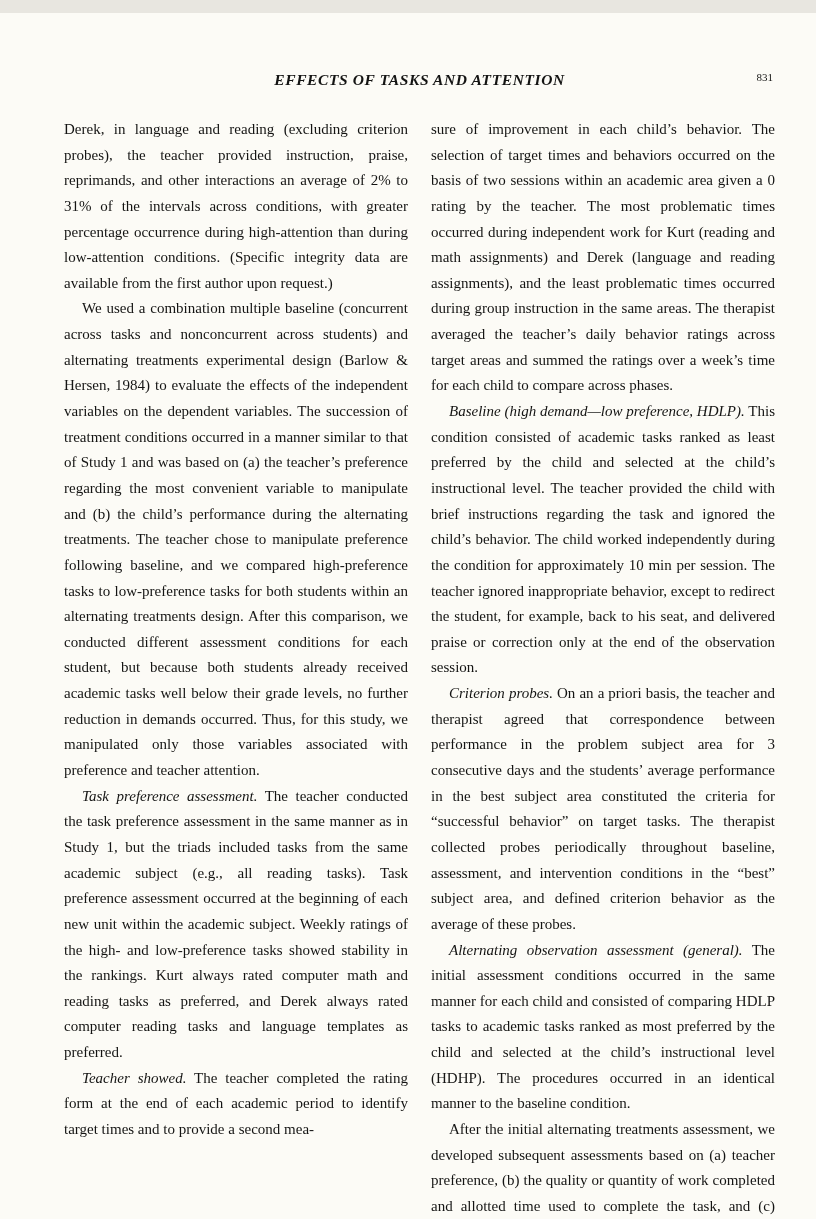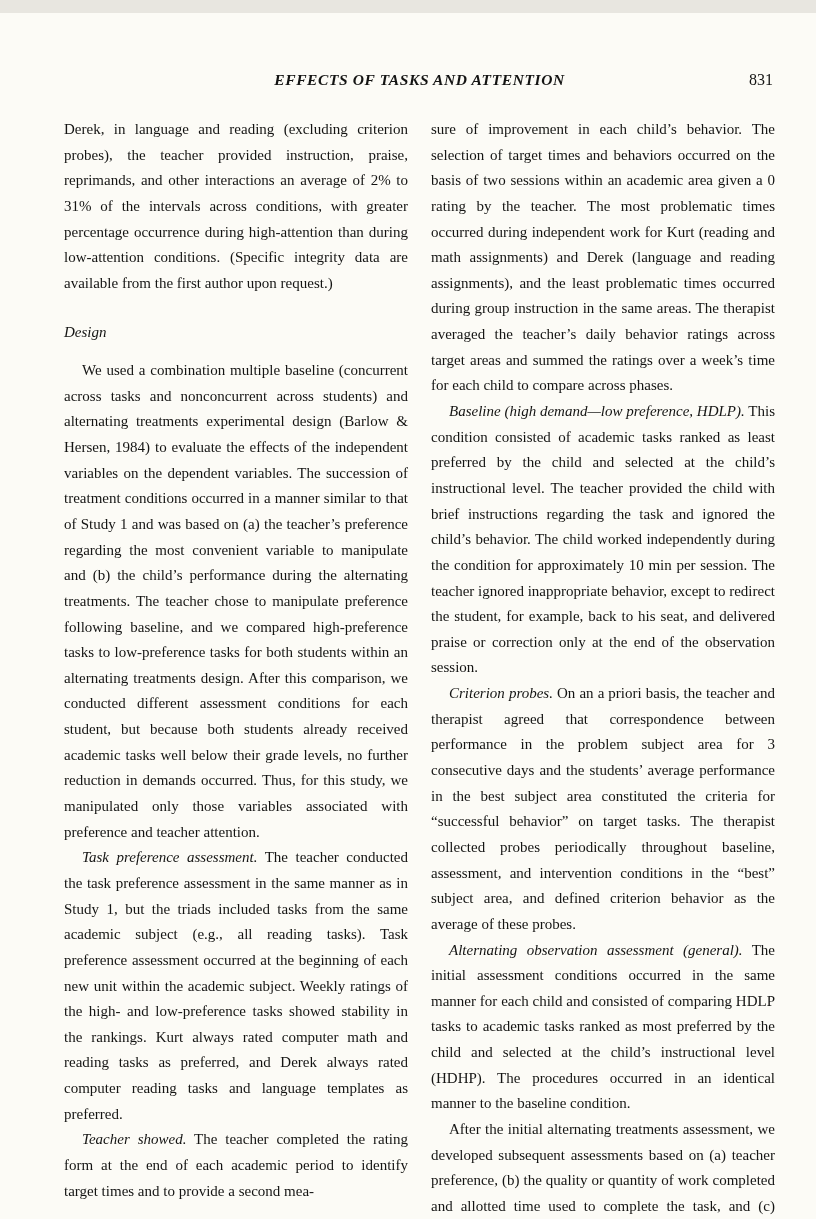--- a/index.html
+++ b/index.html
@@ -35,7 +35,7 @@
     position: absolute;
     right: 2px;
     top: 0;
-    font-size: 16px;
+    font-size: 11px;
     font-style: normal;
     font-weight: normal;
   }

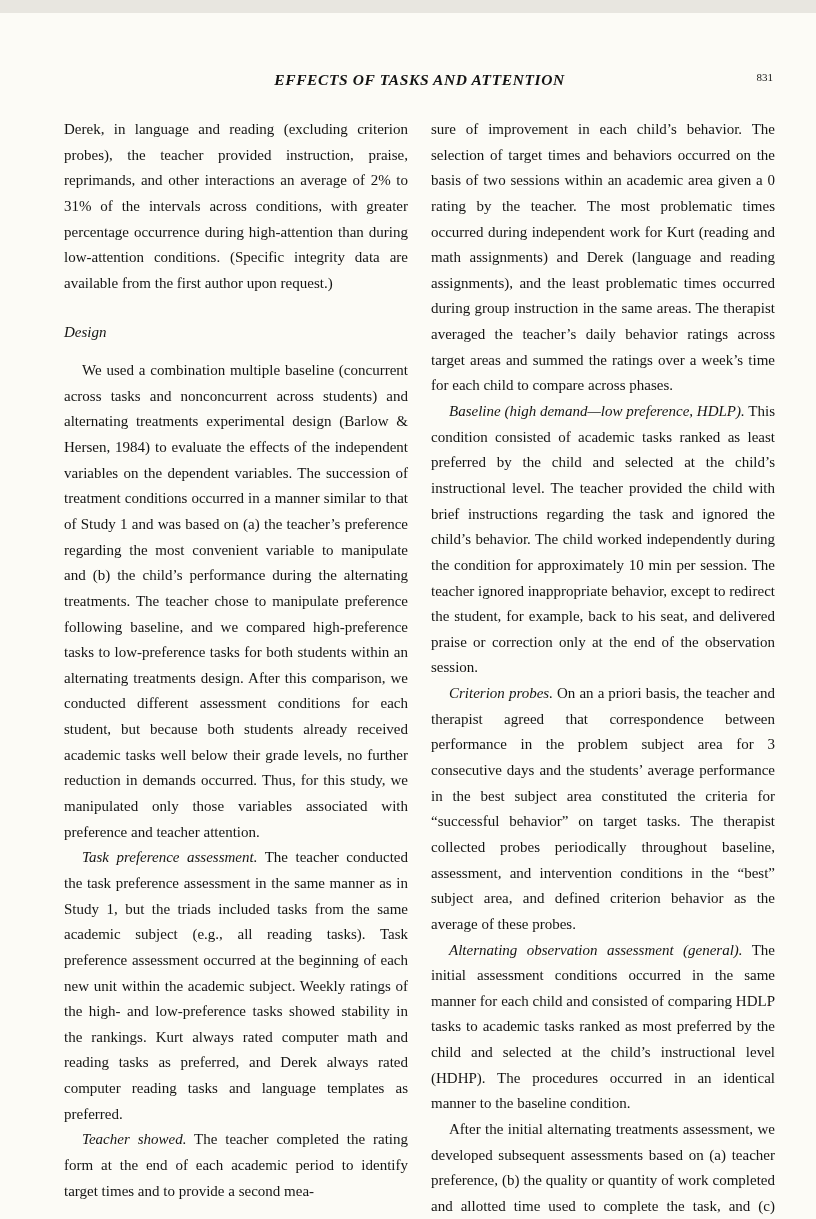--- a/index.html
+++ b/index.html
@@ -86,7 +86,6 @@
     <section class="col">
       <p class="noindent">Derek, in language and reading (excluding criterion probes), the teacher provided instruction, praise, reprimands, and other interactions an average of 2% to 31% of the intervals across conditions, with greater percentage occurrence during high-attention than during low-attention conditions. (Specific integrity data are available from the first author upon request.)</p>
 
-      <h3 class="sect-heading">Design</h3>
 
       <p>We used a combination multiple baseline (concurrent across tasks and nonconcurrent across students) and alternating treatments experimental design (Barlow &amp; Hersen, 1984) to evaluate the effects of the independent variables on the dependent variables. The succession of treatment conditions occurred in a manner similar to that of Study 1 and was based on (a) the teacher’s preference regarding the most convenient variable to manipulate and (b) the child’s performance during the alternating treatments. The teacher chose to manipulate preference following baseline, and we compared high-preference tasks to low-preference tasks for both students within an alternating treatments design. After this comparison, we conducted different assessment conditions for each student, but because both students already received academic tasks well below their grade levels, no further reduction in demands occurred. Thus, for this study, we manipulated only those variables associated with preference and teacher attention.</p>
 

